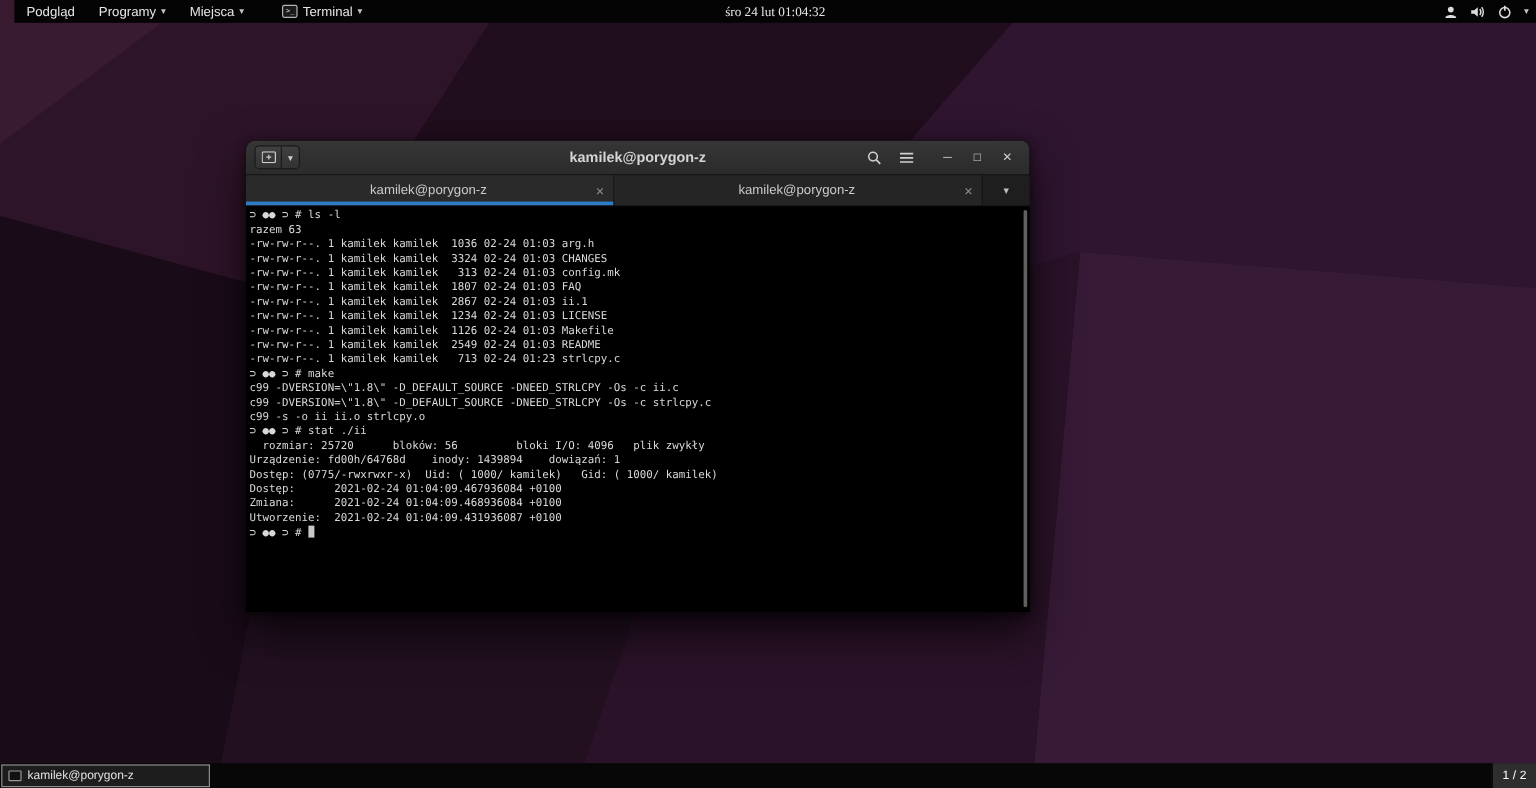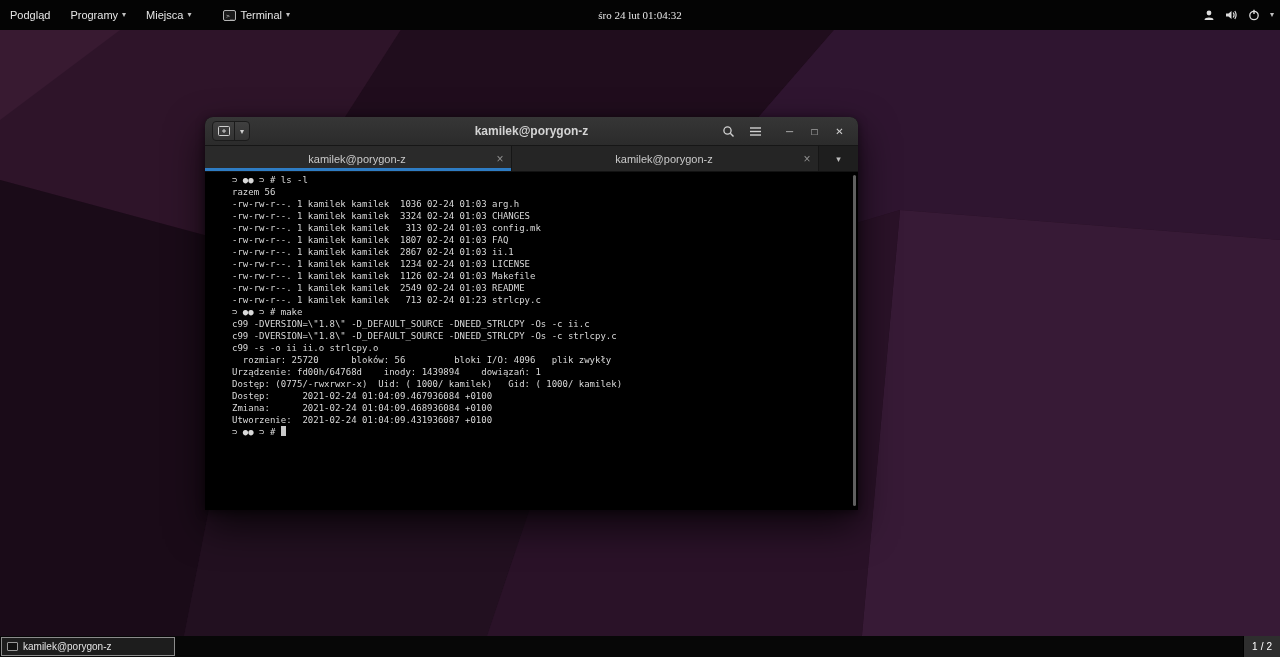--- a/index.html
+++ b/index.html
@@ -14,7 +14,7 @@
 
   
   .topbar {
-    position:absolute; top:0; left:0; right:0; height:30px; z-index:10;
+    position:absolute; top:0; left:12px; right:0; height:19px; z-index:10;
     background:#040404; color:#e6e6e6; font-size:11px;
     display:flex; 
   }

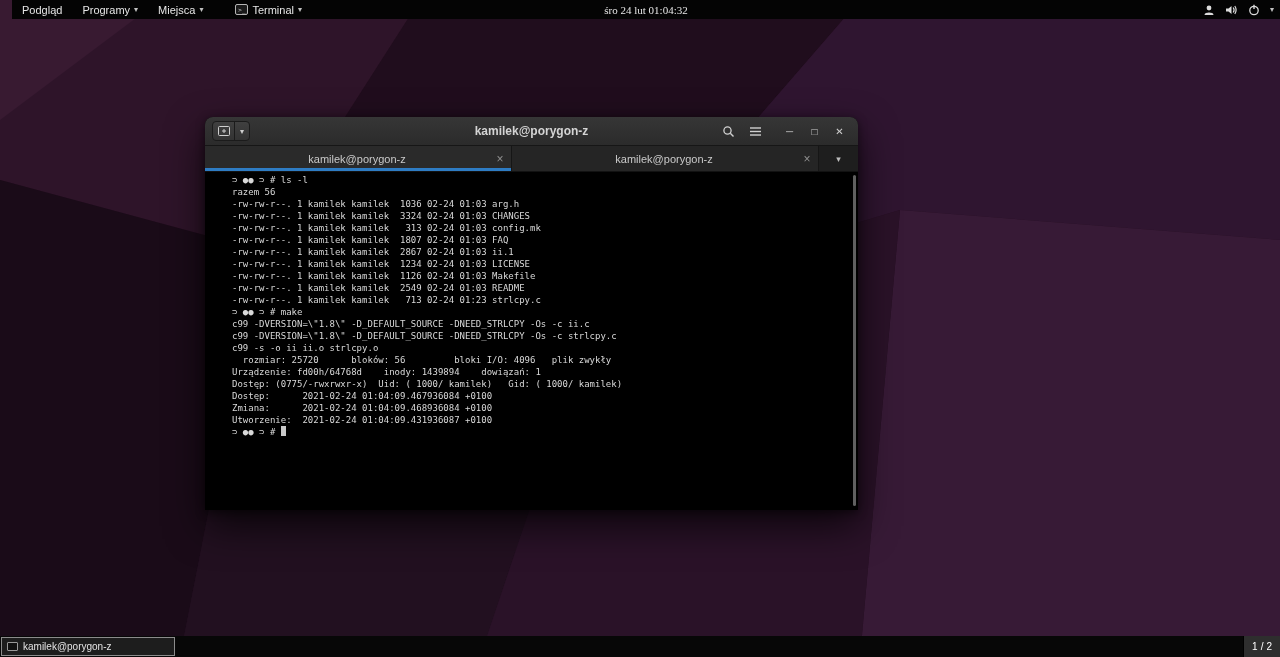--- a/index.html
+++ b/index.html
@@ -60,7 +60,7 @@
   .tab-list-btn { width:39px; display:flex; align-items:center; justify-content:center; font-size:9px; color:#bdbdbd; background:#1e1e1e; }
 
   
-  .screen { position:relative; height:337px; background:var(--terminal_bg,#000); overflow:hidden; border-radius:0;margin-left:24px; }
+  .screen { position:relative; height:337px; background:var(--terminal_bg,#000); overflow:hidden; border-radius:0; }
   .output { padding:2px 0 0 3px; font-family:"DejaVu Sans Mono", monospace; font-size:9px; line-height:12px; color:var(--terminal_fg,#d8d8d8); }
   .tline { white-space:pre; height:12px; }
   .cursor { display:inline-block; width:5px; height:10px; background:#c9c9c9; vertical-align:-1px; }

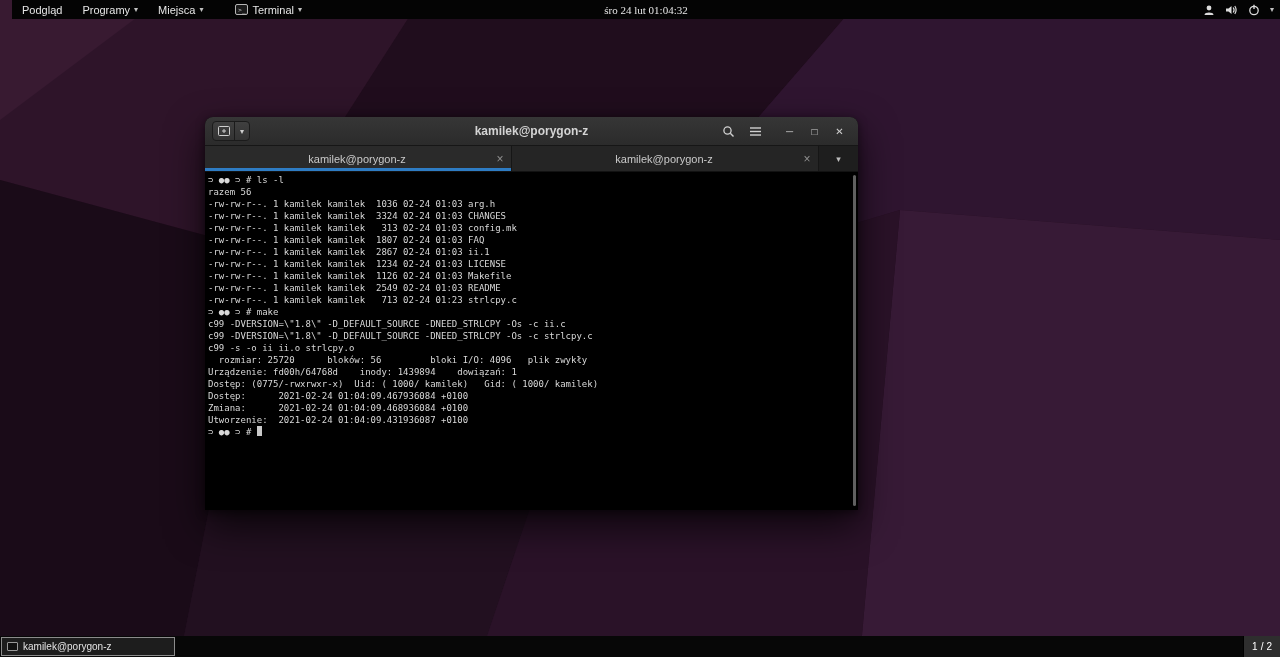--- a/index.html
+++ b/index.html
@@ -185,7 +185,7 @@
   <div class="screen">
     <div class="output">
         <div class="tline">⊃ ●● ⊃ # ls -l</div>
-        <div class="tline">razem 56</div>
+        <div class="tline">razem 63</div>
         <div class="tline">-rw-rw-r--. 1 kamilek kamilek  1036 02-24 01:03 arg.h</div>
         <div class="tline">-rw-rw-r--. 1 kamilek kamilek  3324 02-24 01:03 CHANGES</div>
         <div class="tline">-rw-rw-r--. 1 kamilek kamilek   313 02-24 01:03 config.mk</div>

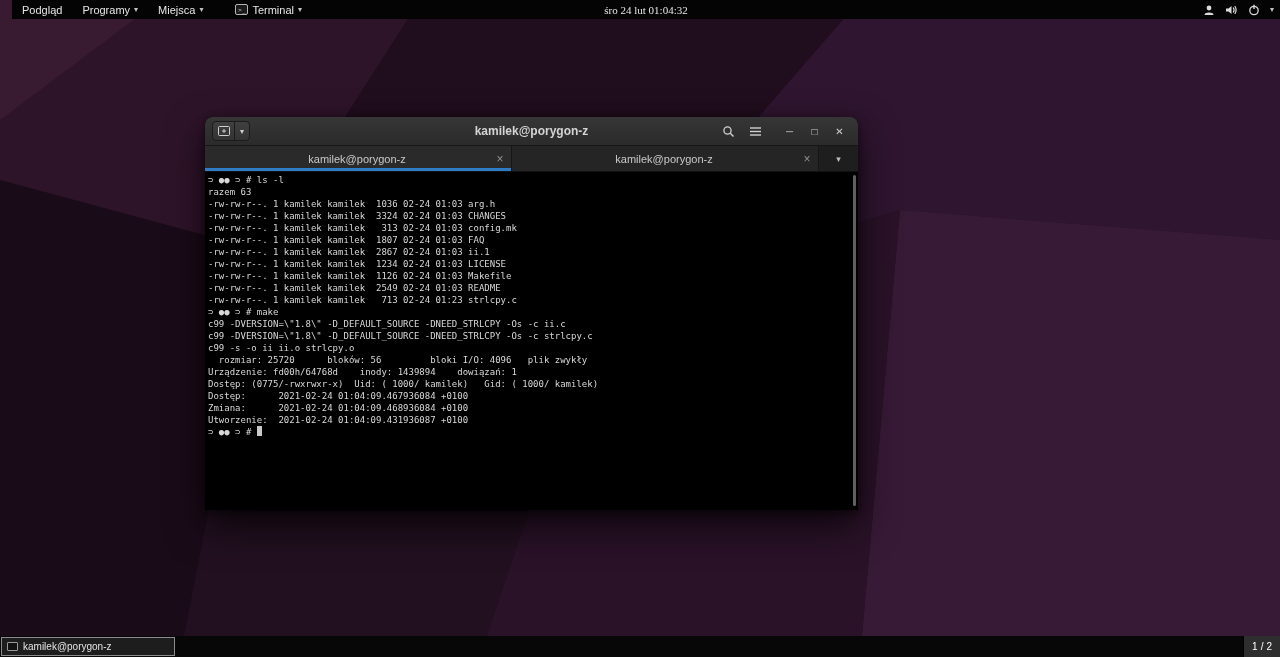--- a/index.html
+++ b/index.html
@@ -199,6 +199,7 @@
         <div class="tline">c99 -DVERSION=\"1.8\" -D_DEFAULT_SOURCE -DNEED_STRLCPY -Os -c ii.c</div>
         <div class="tline">c99 -DVERSION=\"1.8\" -D_DEFAULT_SOURCE -DNEED_STRLCPY -Os -c strlcpy.c</div>
         <div class="tline">c99 -s -o ii ii.o strlcpy.o</div>
+        <div class="tline">⊃ ●● ⊃ # stat ./ii</div>
         <div class="tline">  rozmiar: 25720      bloków: 56         bloki I/O: 4096   plik zwykły</div>
         <div class="tline">Urządzenie: fd00h/64768d    inody: 1439894    dowiązań: 1</div>
         <div class="tline">Dostęp: (0775/-rwxrwxr-x)  Uid: ( 1000/ kamilek)   Gid: ( 1000/ kamilek)</div>

